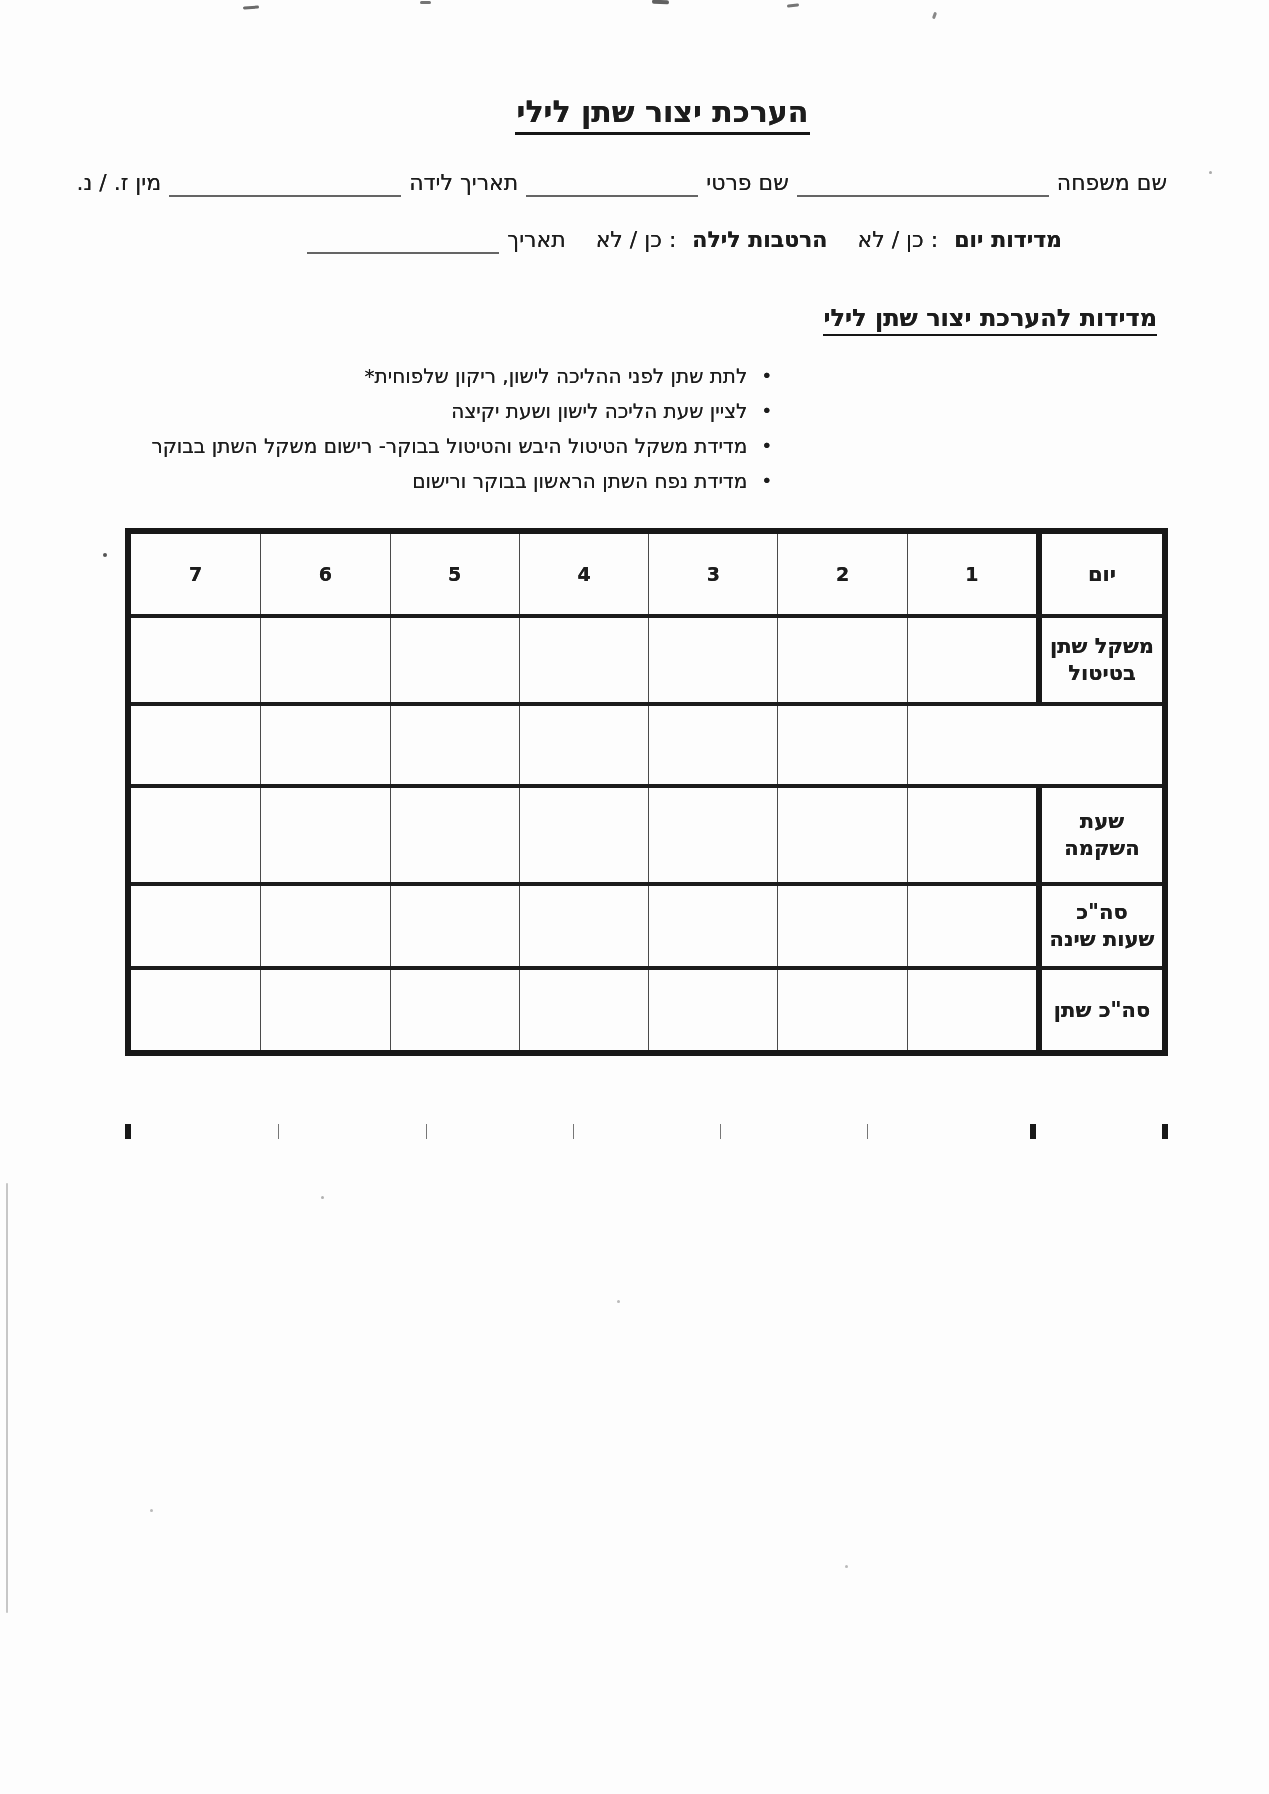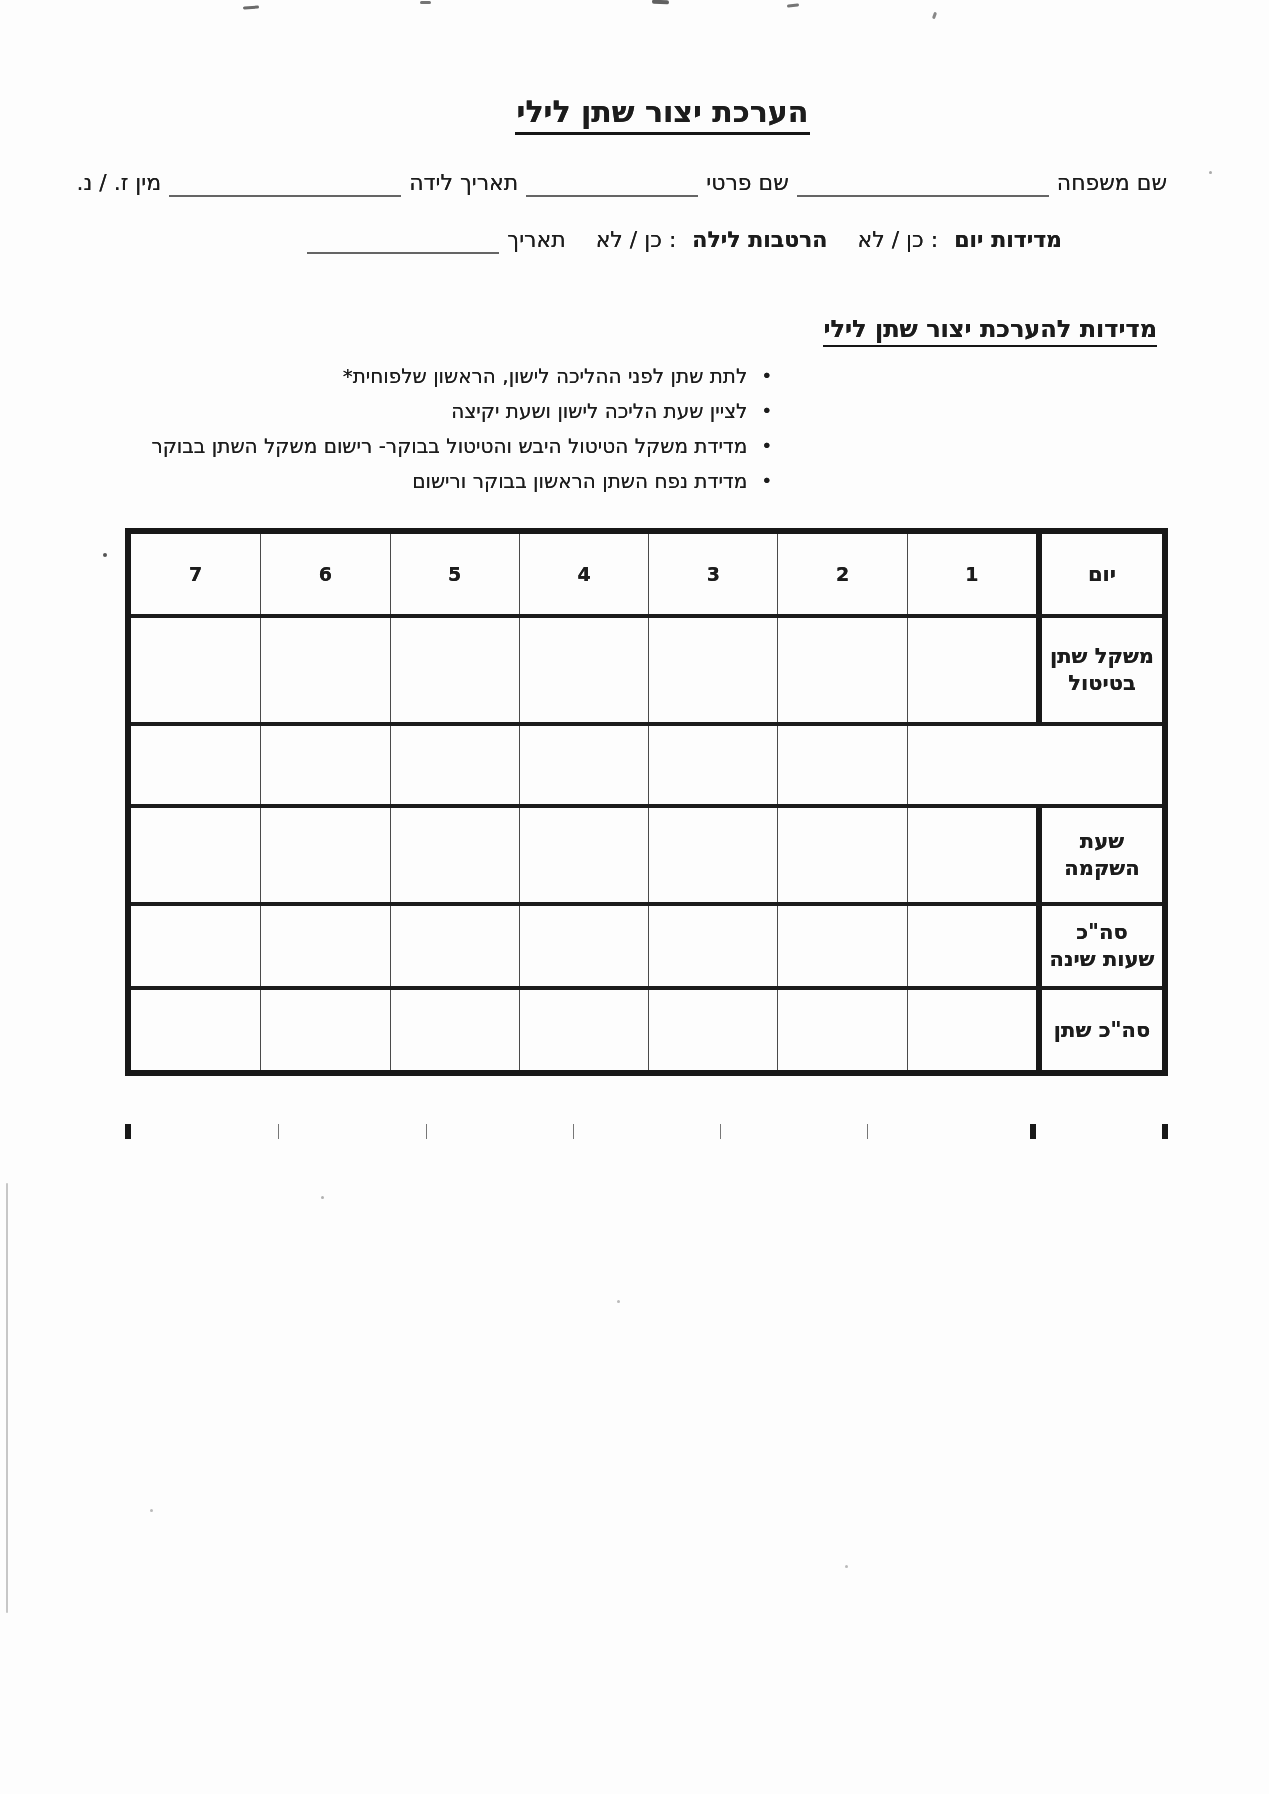--- a/index.html
+++ b/index.html
@@ -51,7 +51,7 @@
 
   
   .section-heading {
-    position: absolute; top: 315px; right: 112px;
+    position: absolute; top: 304px; right: 112px;
   }
   .section-heading span {
     display: inline-block;

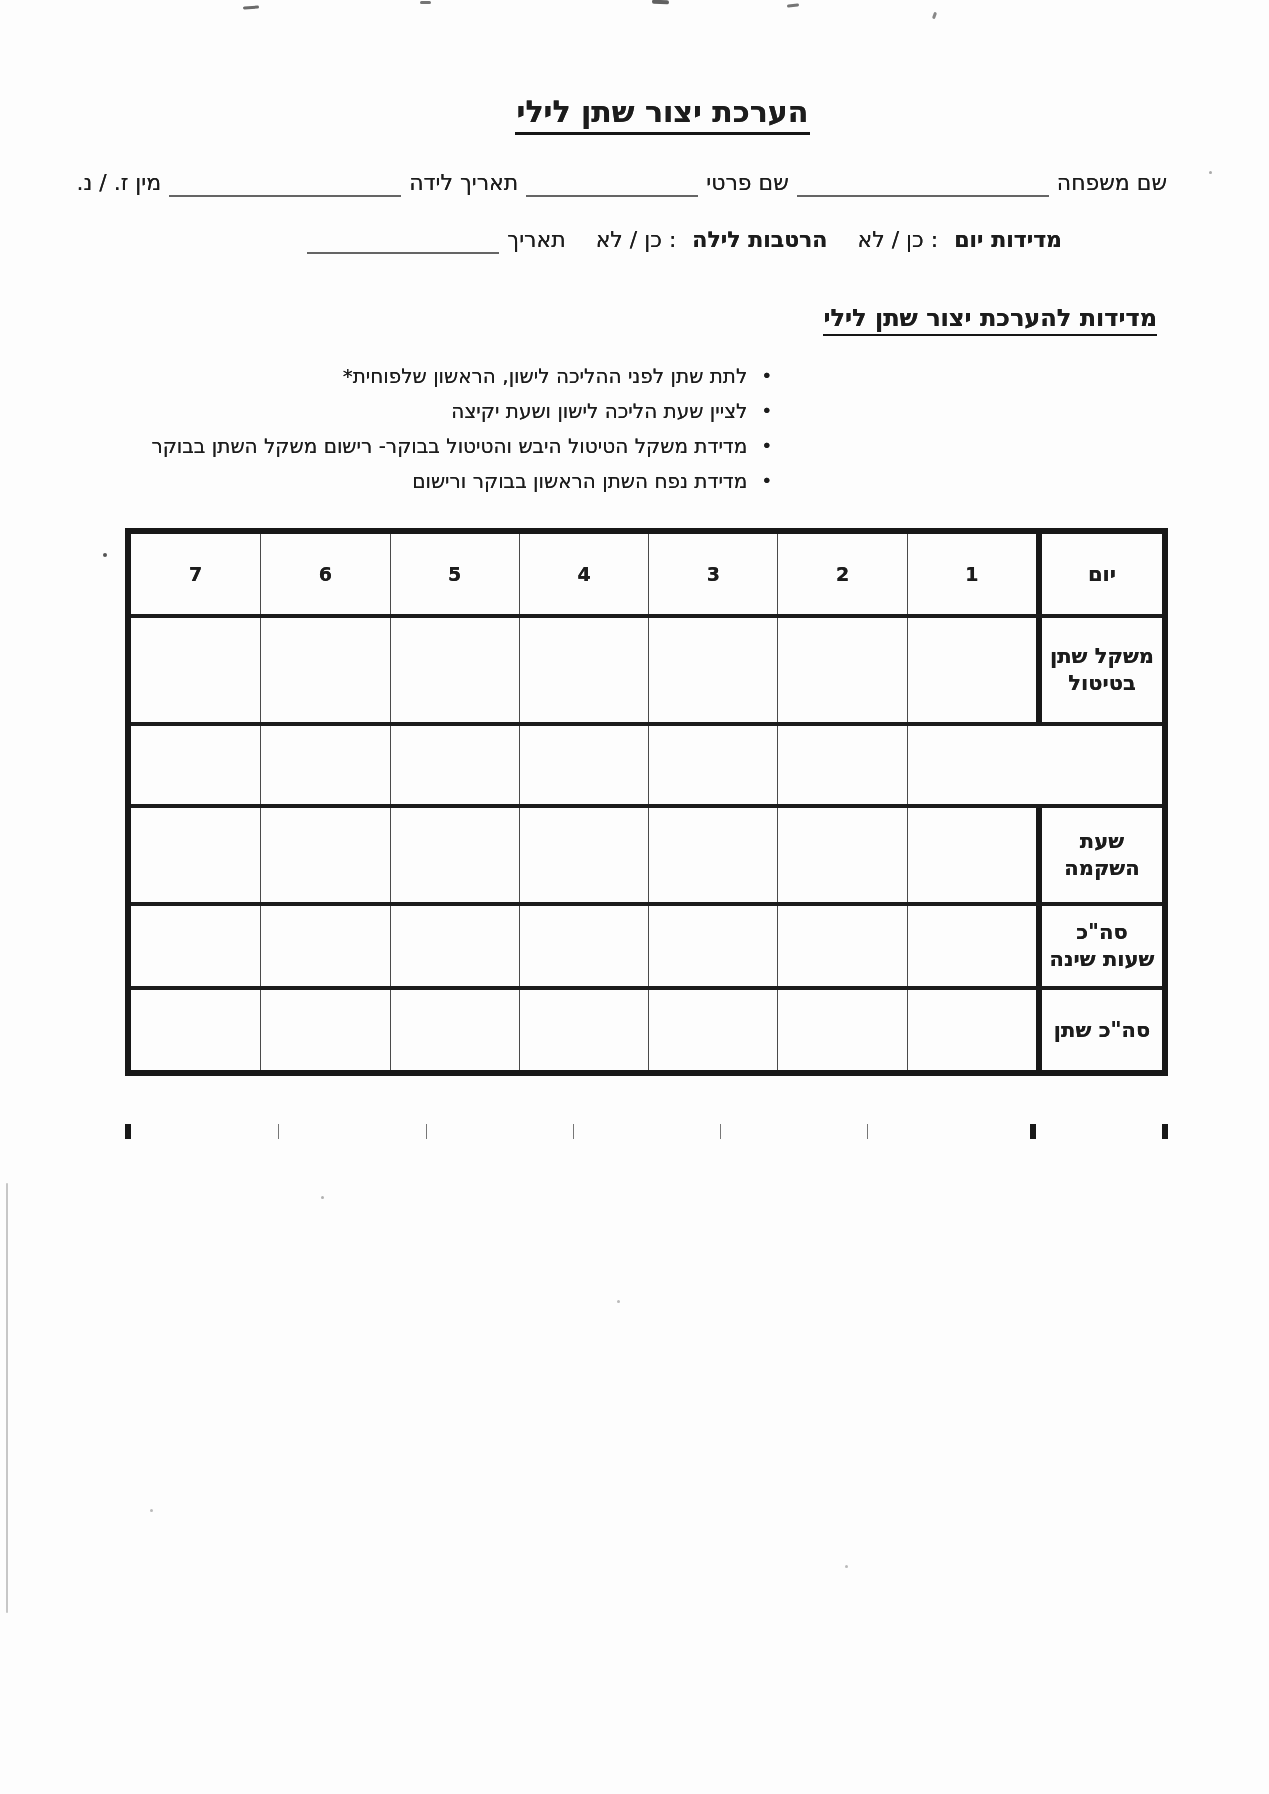--- a/index.html
+++ b/index.html
@@ -165,7 +165,7 @@
 
   <div class="bullets he ink">
     <div class="bullet-item">
-      <span class="bullet-dot">•</span><span>לתת שתן לפני ההליכה לישון, הראשון שלפוחית*</span>
+      <span class="bullet-dot">•</span><span>לתת שתן לפני ההליכה לישון, ריקון שלפוחית*</span>
     </div>
     <div class="bullet-item">
       <span class="bullet-dot">•</span><span>לציין שעת הליכה לישון ושעת יקיצה</span>

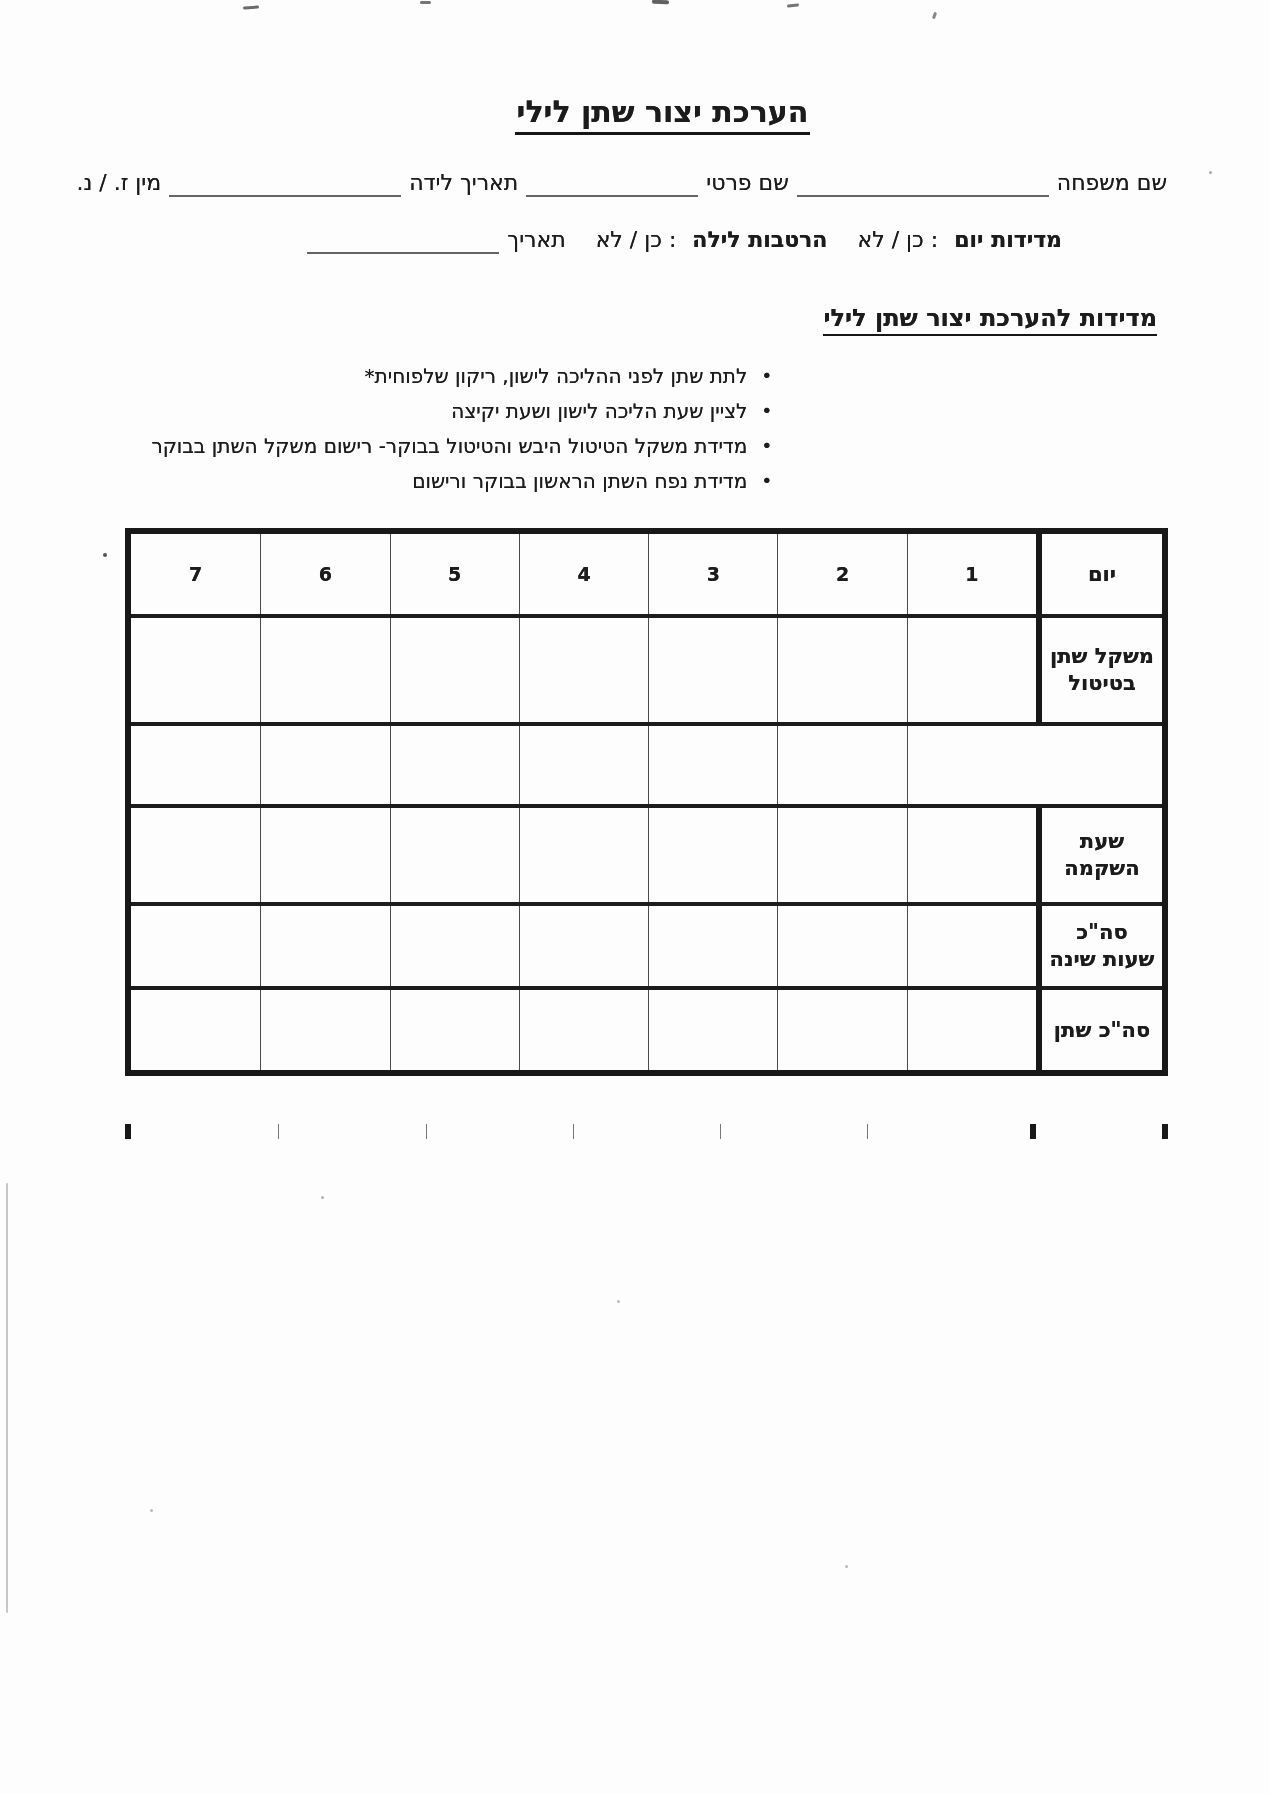--- a/index.html
+++ b/index.html
@@ -94,7 +94,7 @@
   }
   .t-row.header { height: 84px; }
   .t-row.r1 { height: 86px; }
-  .t-row.r2 { height: 108px; }
+  .t-row.r2 { height: 88px; }
   .t-row.r3 { height: 82px; }
   .t-row.r4 { height: 98px; }
   .t-row.r5 { height: 84px; }

